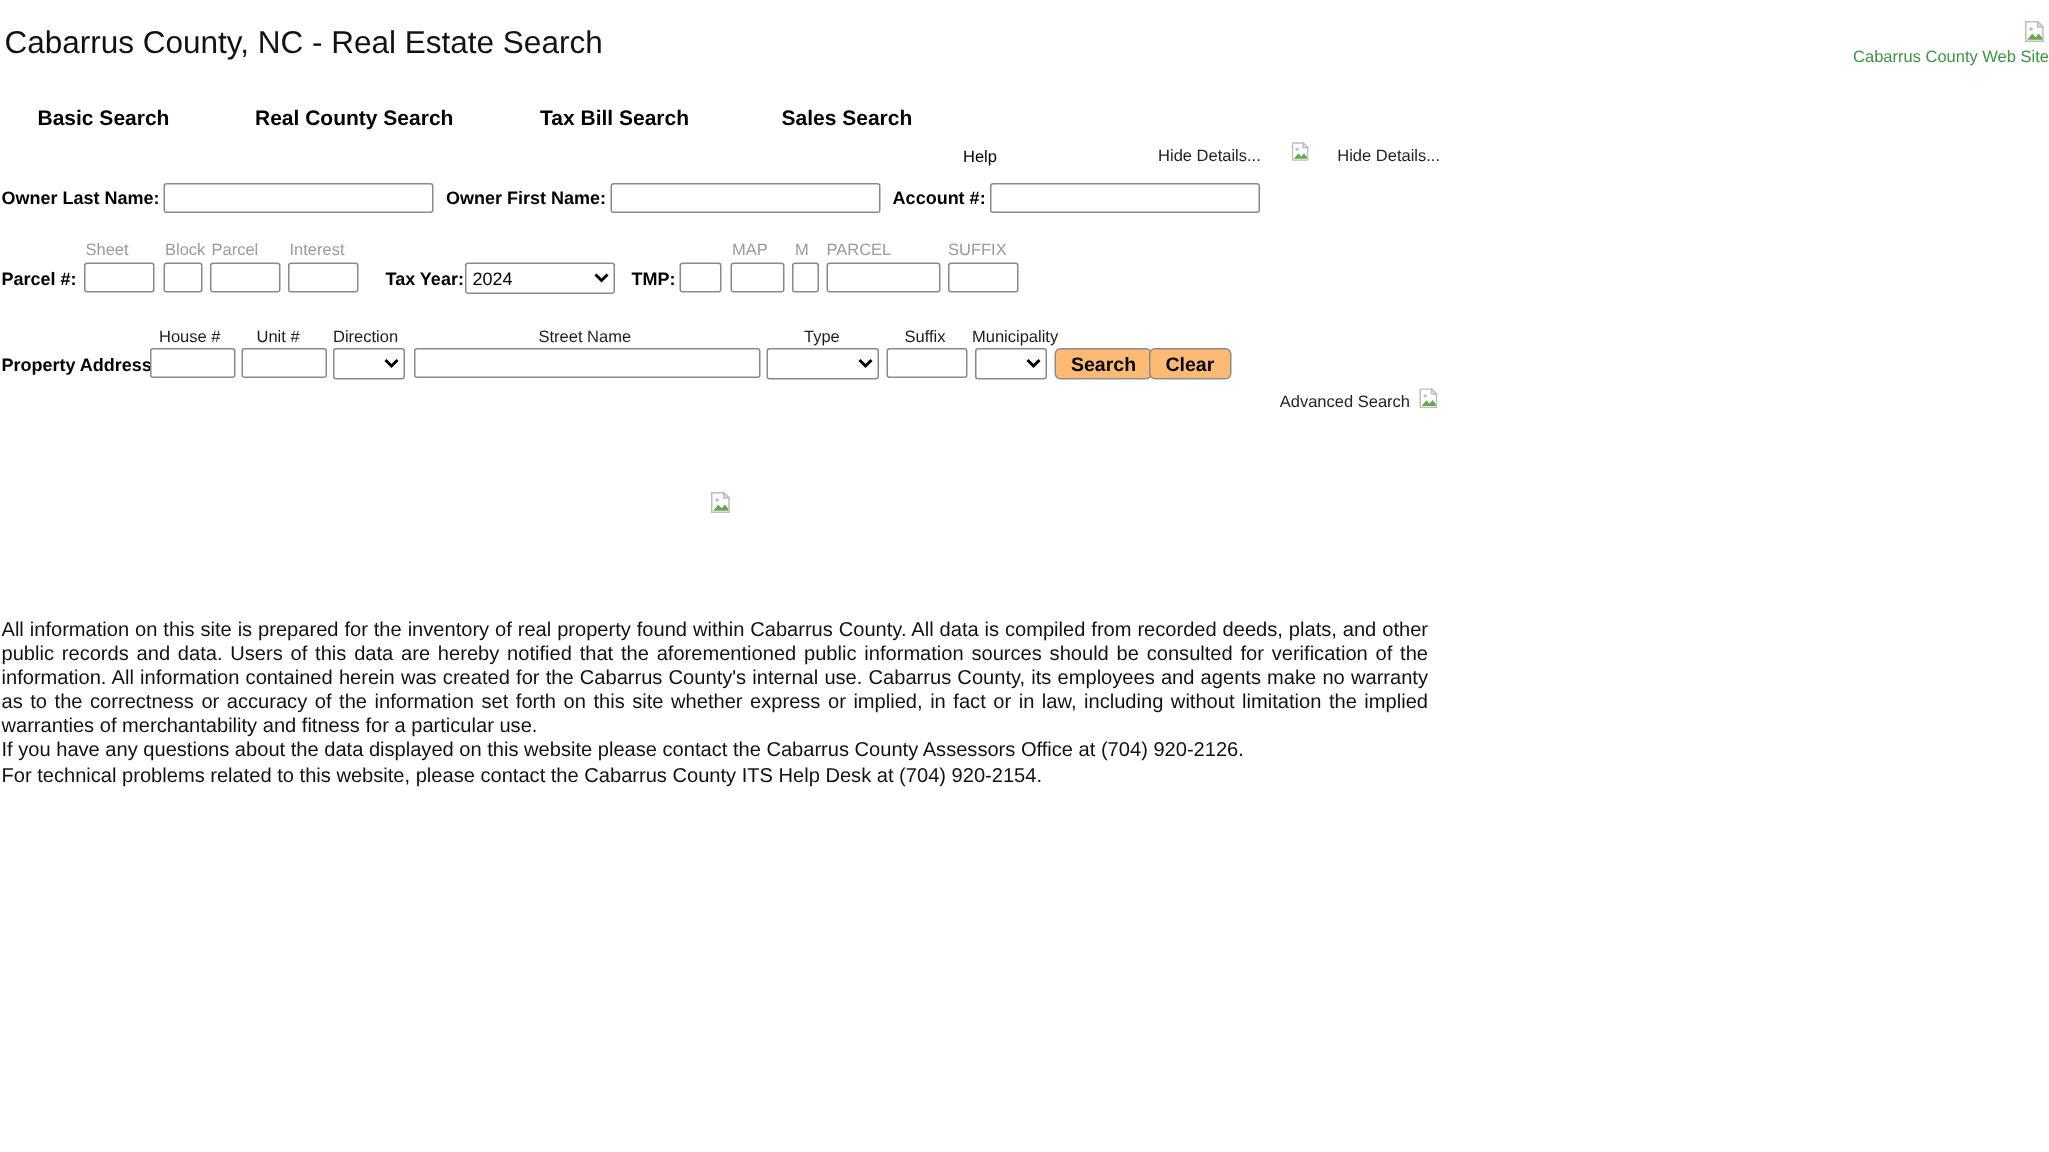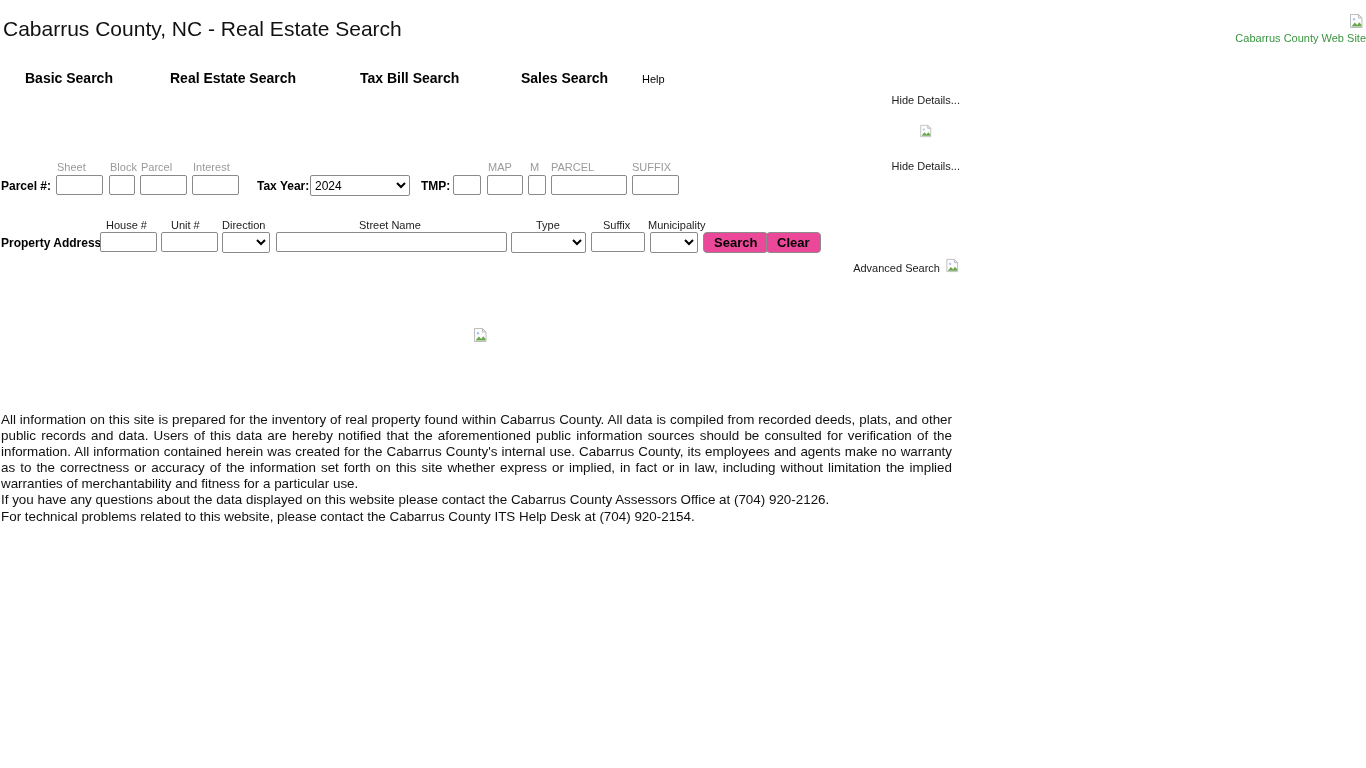--- a/index.html
+++ b/index.html
@@ -55,7 +55,7 @@
   <a class="abs green-link" style="right:0px; top:32px;">Cabarrus County Web Site</a>
 
   <span class="abs nav-item" style="left:25px; top:70px;">Basic Search</span>
-  <span class="abs nav-item" style="left:170px; top:70px;">Real Estate Search</span>
+  <span class="abs nav-item" style="left:170px; top:70px;">Real County Search</span>
   <span class="abs nav-item" style="left:360px; top:70px;">Tax Bill Search</span>
   <span class="abs nav-item" style="left:521px; top:70px;">Sales Search</span>
   <span class="abs nav-help" style="left:642px; top:73px;">Help</span>

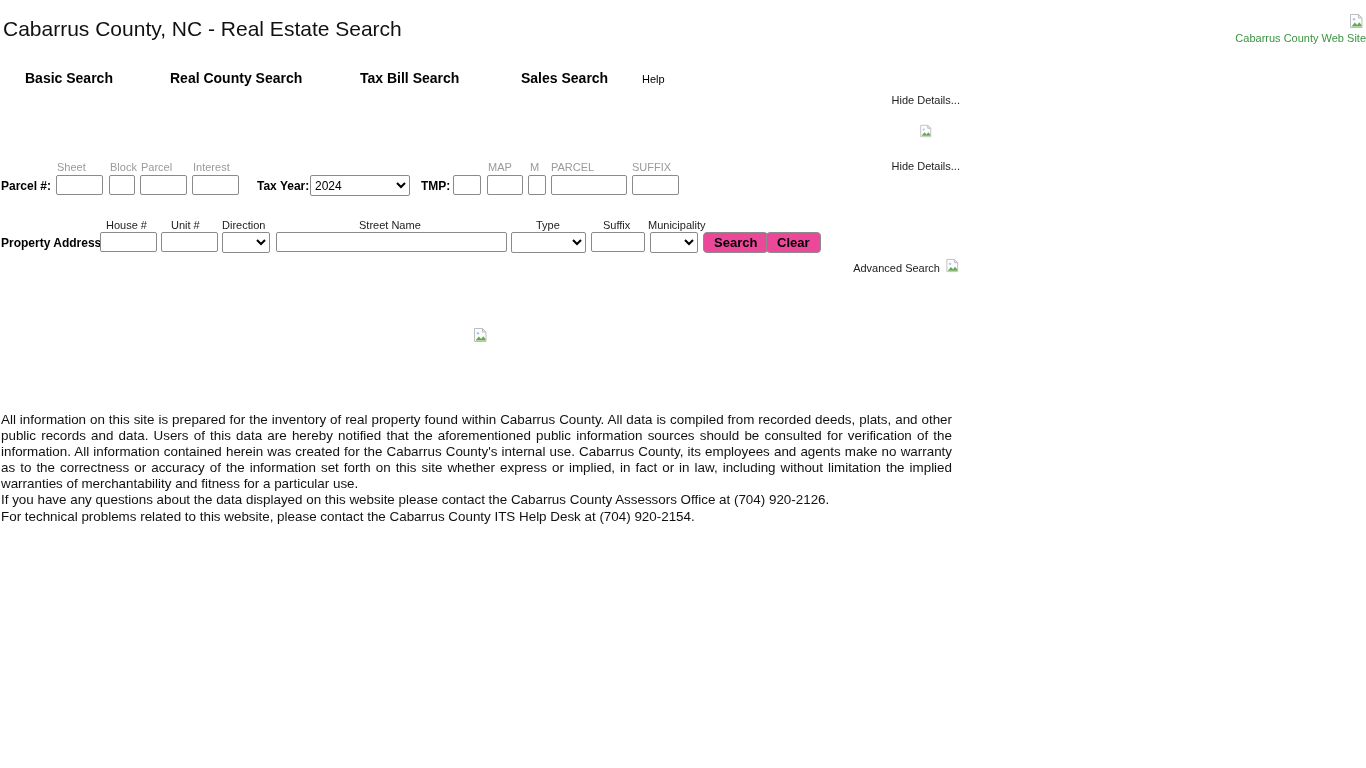--- a/index.html
+++ b/index.html
@@ -12,7 +12,7 @@
   .title { font-size:21px; color:#111; letter-spacing:0; }
   .green-link { font-size:11px; color:#3a9440; text-decoration:none; cursor:pointer; }
   .nav-item { font-size:14px; font-weight:bold; color:#000; cursor:pointer; white-space:nowrap; }
-  .nav-help { font-size:11px; font-weight:normal; color:#000; cursor:pointer; }
+  .nav-help { font-size:11px; font-weight:normal; color:#000; cursor:pointer;margin-top:26px; }
   .small-link { font-size:11px; color:#222; cursor:pointer; white-space:nowrap; }
   .bold-label { font-size:12px; font-weight:bold; color:#000; white-space:nowrap; }
   .sub-label { font-size:11px; white-space:nowrap; }

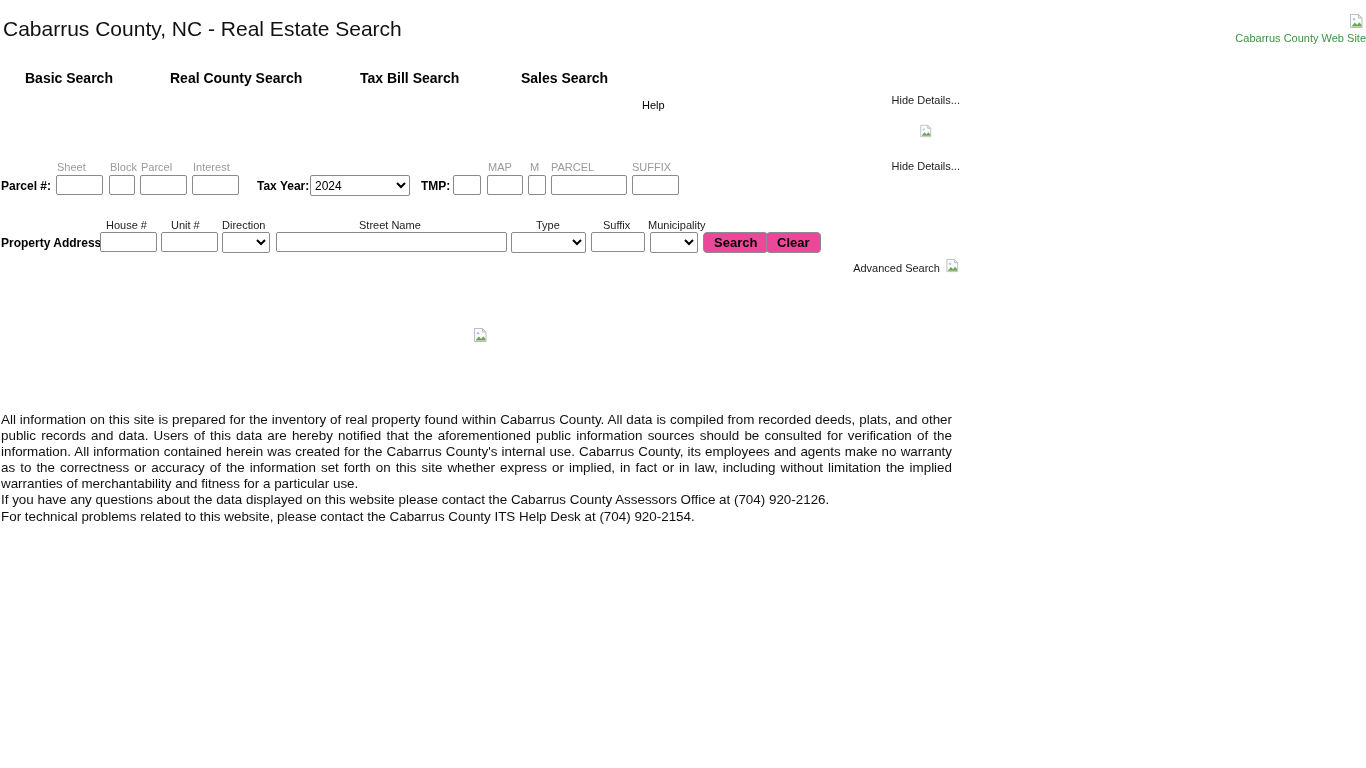--- a/index.html
+++ b/index.html
@@ -60,7 +60,7 @@
   <span class="abs nav-item" style="left:521px; top:70px;">Sales Search</span>
   <span class="abs nav-help" style="left:642px; top:73px;">Help</span>
 
-  <div class="abs flexrow" style="top:94px; right:406px; gap:18px;flex-direction:column;">
+  <div class="abs flexrow" style="top:94px; right:406px; gap:18px;">
     <span class="small-link">Hide Details...</span>
     <span class="bimg">
       <svg width="15" height="14" viewBox="0 0 16 16">

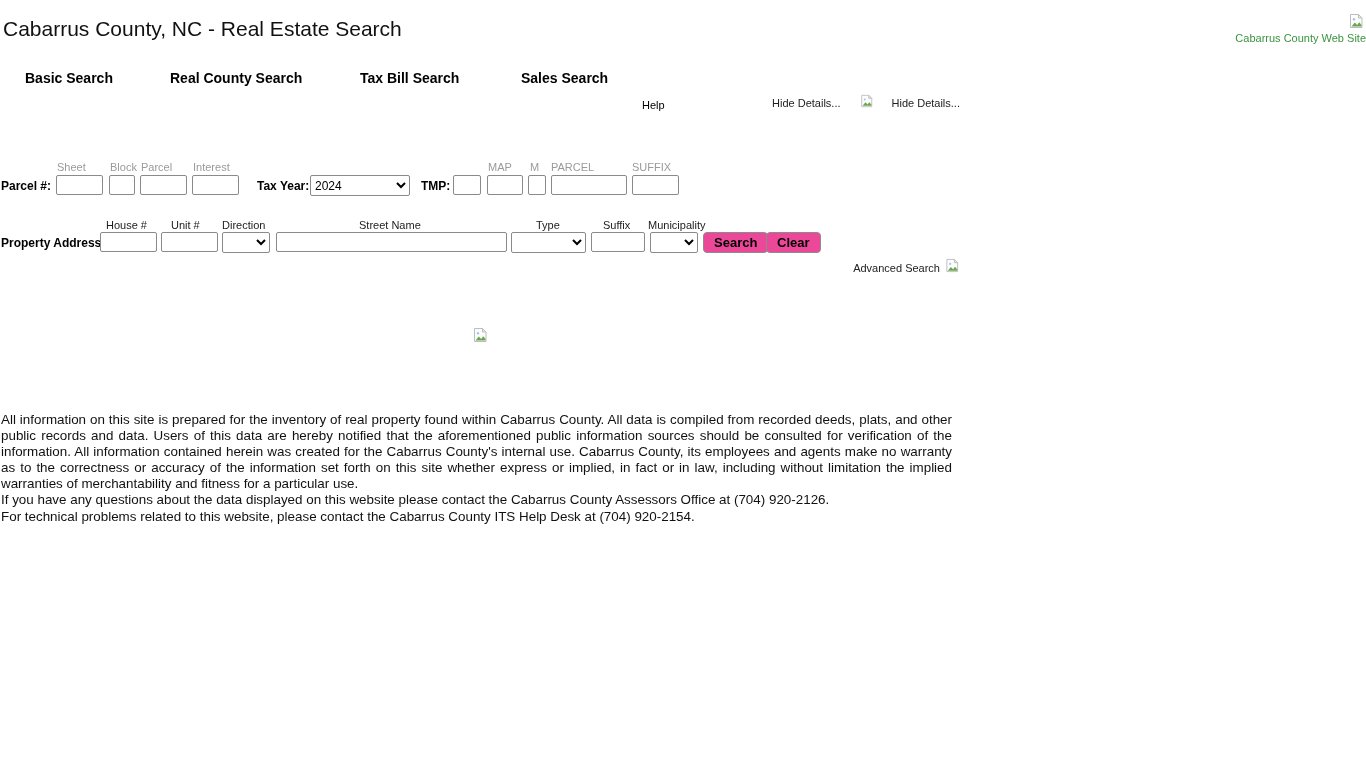--- a/index.html
+++ b/index.html
@@ -73,6 +73,14 @@
     <span class="small-link">Hide Details...</span>
   </div>
 
+  <div class="abs flexrow" style="left:1px; top:122px;">
+    <span class="bold-label">Owner Last Name:</span>
+    <input class="ti" style="width: 180px; margin-left: 3px;" type="text" value="">
+    <span class="bold-label" style="margin-left:8px;">Owner First Name:</span>
+    <input class="ti" style="width: 180px; margin-left: 3px;" type="text" value="">
+    <span class="bold-label" style="margin-left:8px;">Account #:</span>
+    <input class="ti" style="width: 180px; margin-left: 3px;" type="text" value="">
+  </div>
 
   <div class="abs" style="left:0; top:161px; width:700px; height:36px;text-decoration:underline;">
     <span class="abs sub-label gray" style="left:57px; top:0;">Sheet</span>

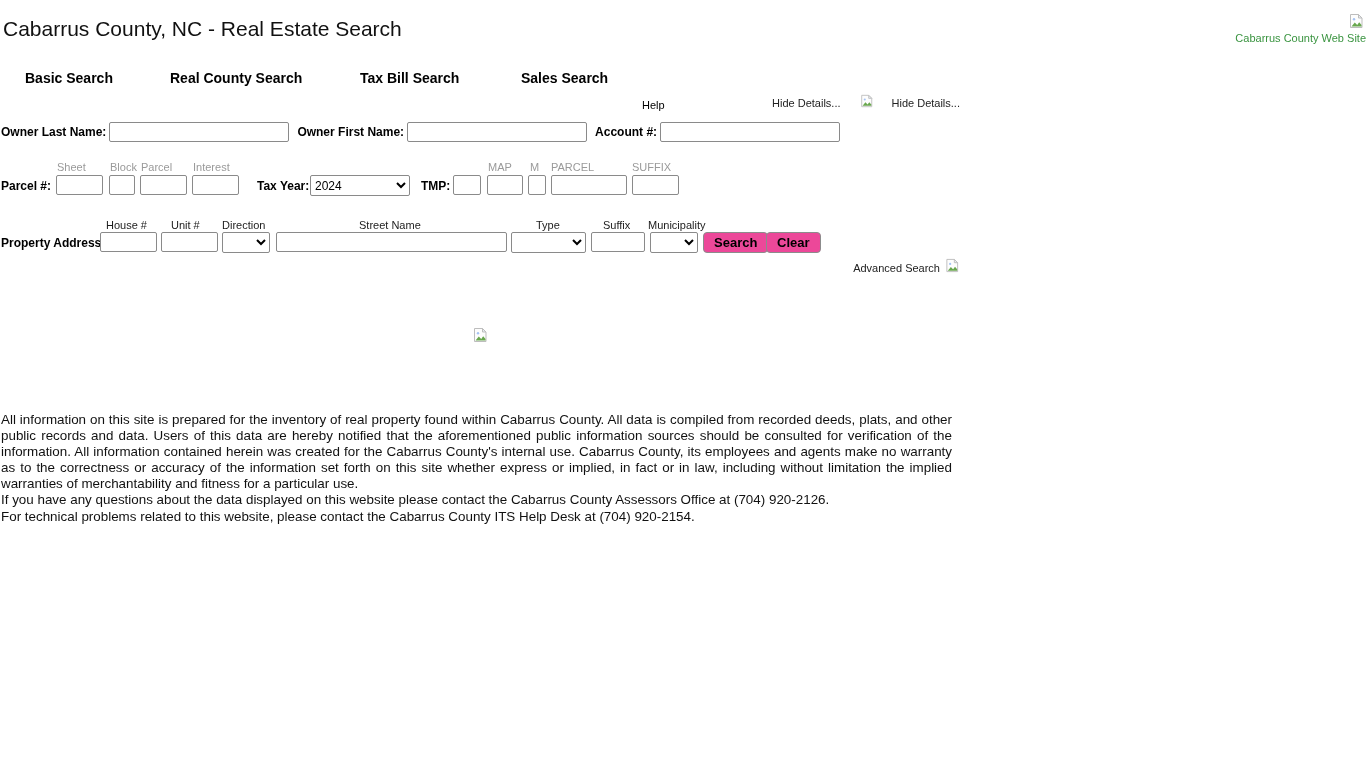--- a/index.html
+++ b/index.html
@@ -27,7 +27,7 @@
     font-family:"Liberation Sans", sans-serif; font-size:12px; background:#fff; color:#000;
   }
   .btn {
-    height:21px; background:#ec4899; border:1px solid #8c8c8c; border-radius:4px;
+    height:21px; background:#fdba74; border:1px solid #8c8c8c; border-radius:4px;
     font-family:"Liberation Sans", sans-serif; font-size:13px; font-weight:bold; color:#000;
     padding:0 10px; cursor:pointer;
   }

